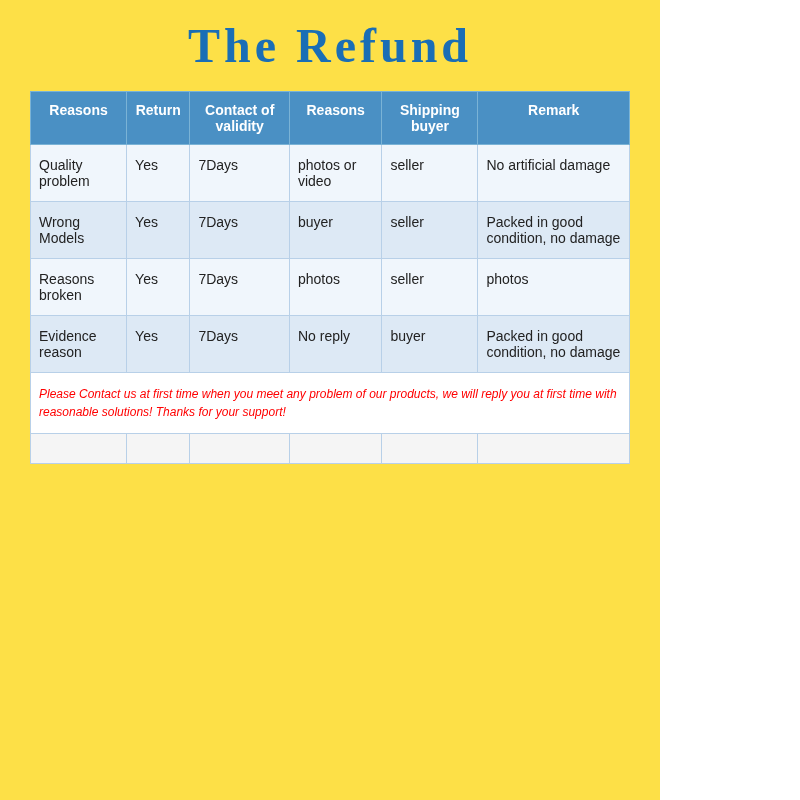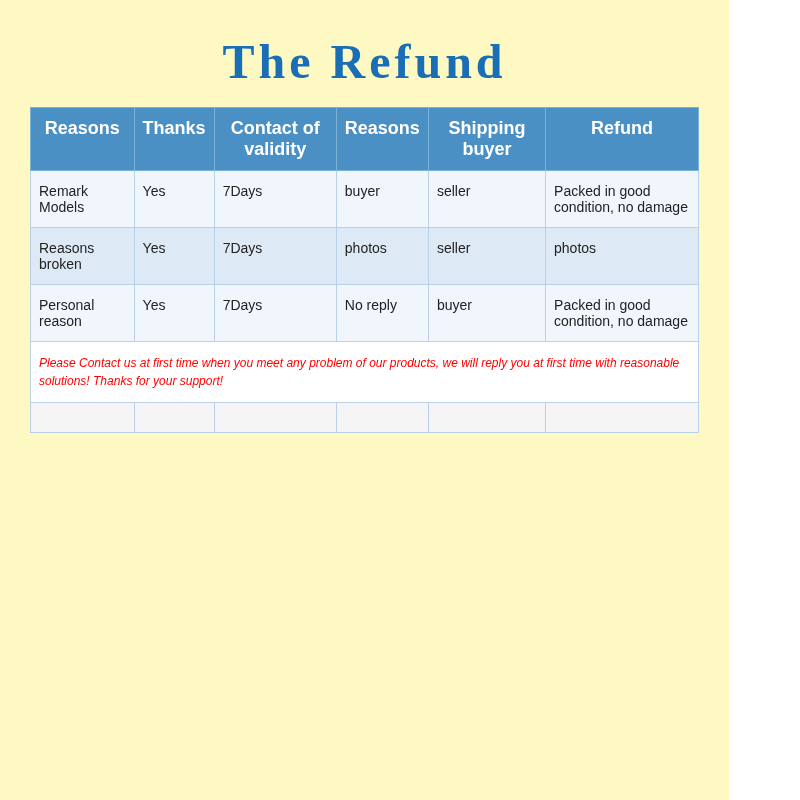--- a/index.html
+++ b/index.html
@@ -11,10 +11,10 @@
       overflow: hidden;
     }
     .page {
-      width: 729px;
+      width: 660px;
       min-height: 800px;
-      background: #fef9c3;
-      padding: 24px 30px;
+      background: #fde047;
+      padding: 8px 30px;
     }
     .title {
       text-align: center;

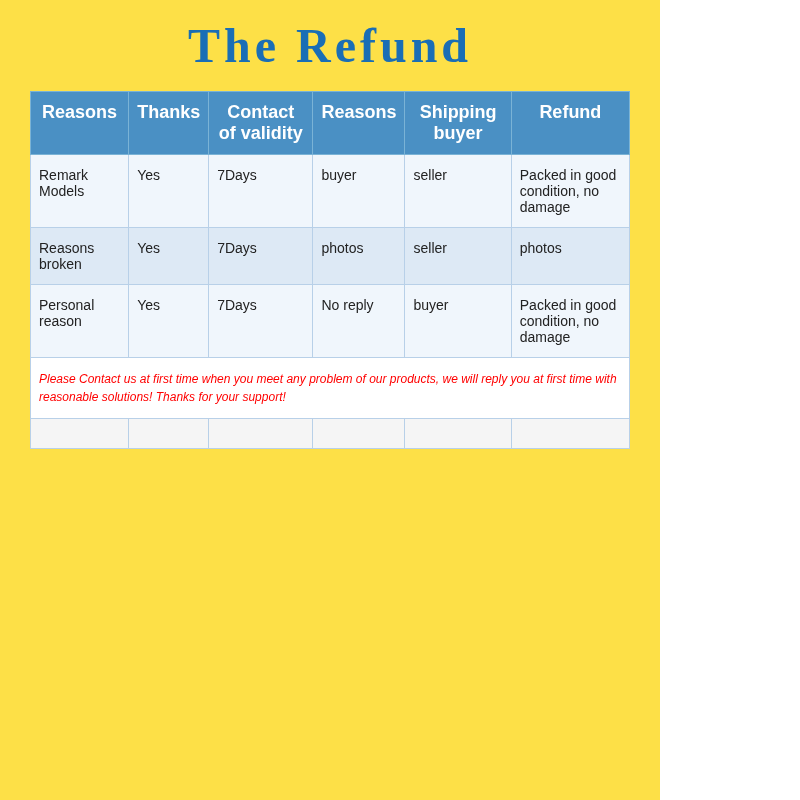--- a/index.html
+++ b/index.html
@@ -45,7 +45,7 @@
       padding: 10px 8px;
       border: 1px solid #7ab3d6;
       vertical-align: top;
-      font-size: 18px;
+      font-size: 14px;
     }
     tbody tr:nth-child(odd) {
       background-color: #f0f6fc;

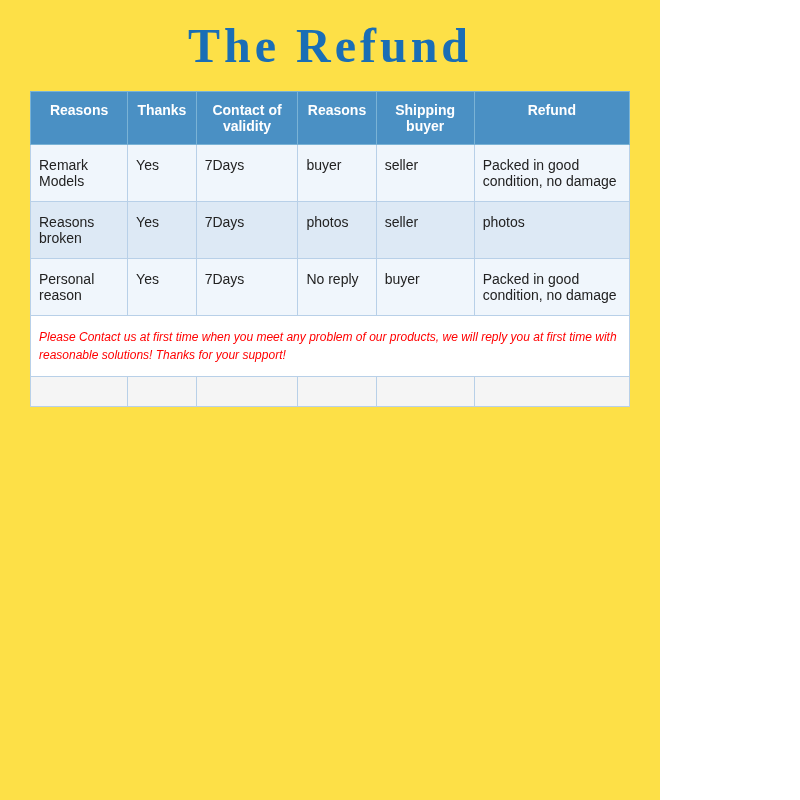--- a/index.html
+++ b/index.html
@@ -86,7 +86,7 @@
     <thead>
       <tr>
         <th>Reasons</th>
-        <th>Thanks</th>
+        <th>Return</th>
         <th>Contact of validity</th>
         <th>Reasons</th>
         <th>Shipping buyer</th>

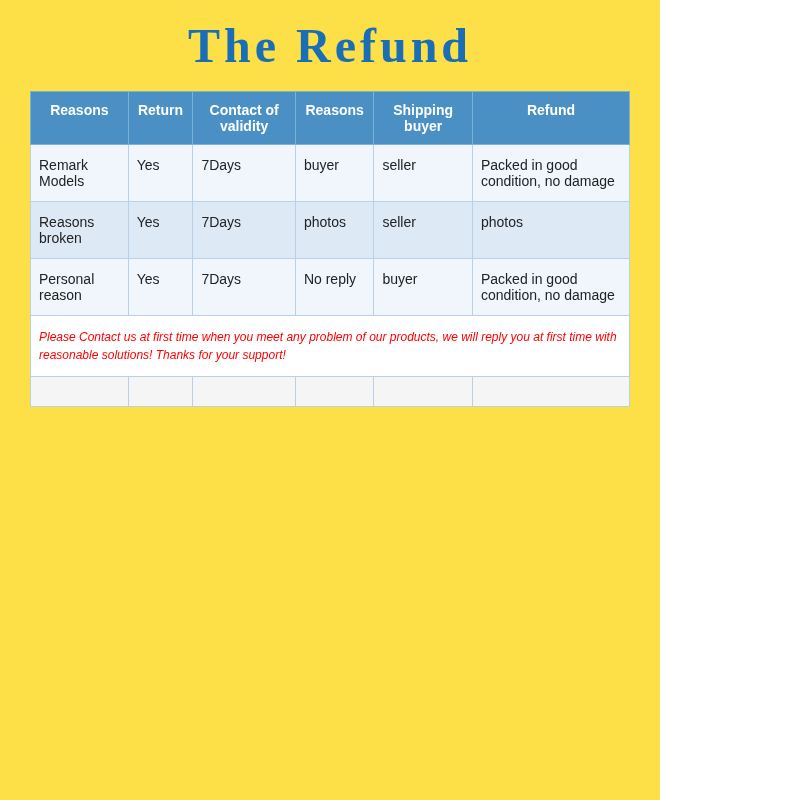--- a/index.html
+++ b/index.html
@@ -90,7 +90,7 @@
         <th>Contact of validity</th>
         <th>Reasons</th>
         <th>Shipping buyer</th>
-        <th>Refund</th>
+        <th>Remark</th>
       </tr>
     </thead>
     <tbody id="table-body">

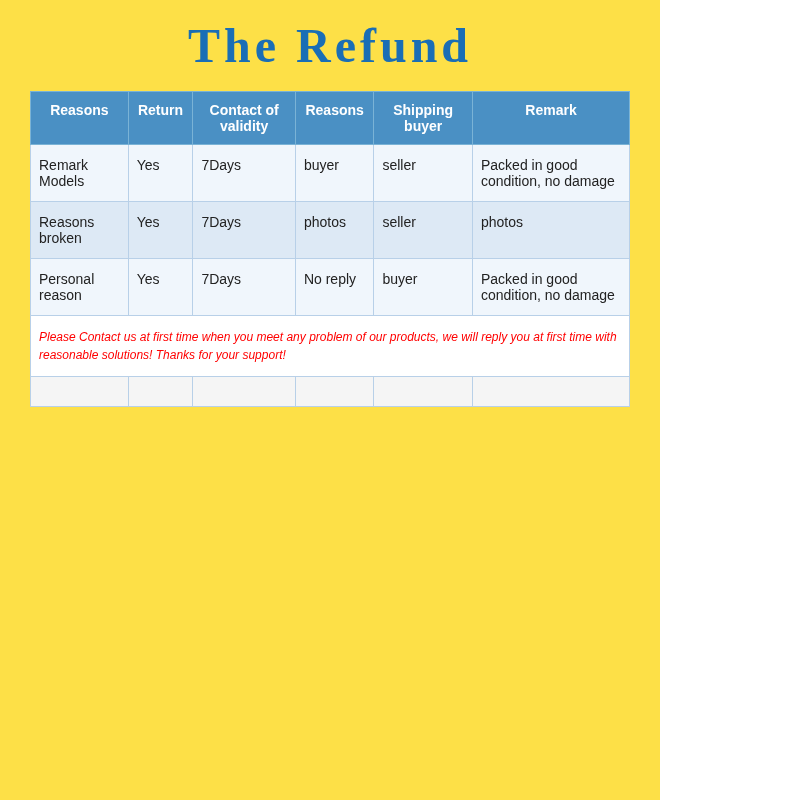--- a/index.html
+++ b/index.html
@@ -95,6 +95,14 @@
     </thead>
     <tbody id="table-body">
 
+    <tr>
+          <td>Quality problem</td>
+          <td>Yes</td>
+          <td>7Days</td>
+          <td>photos or video</td>
+          <td>seller</td>
+          <td>No artificial damage</td>
+        </tr>
         <tr>
           <td>Remark Models</td>
           <td>Yes</td>

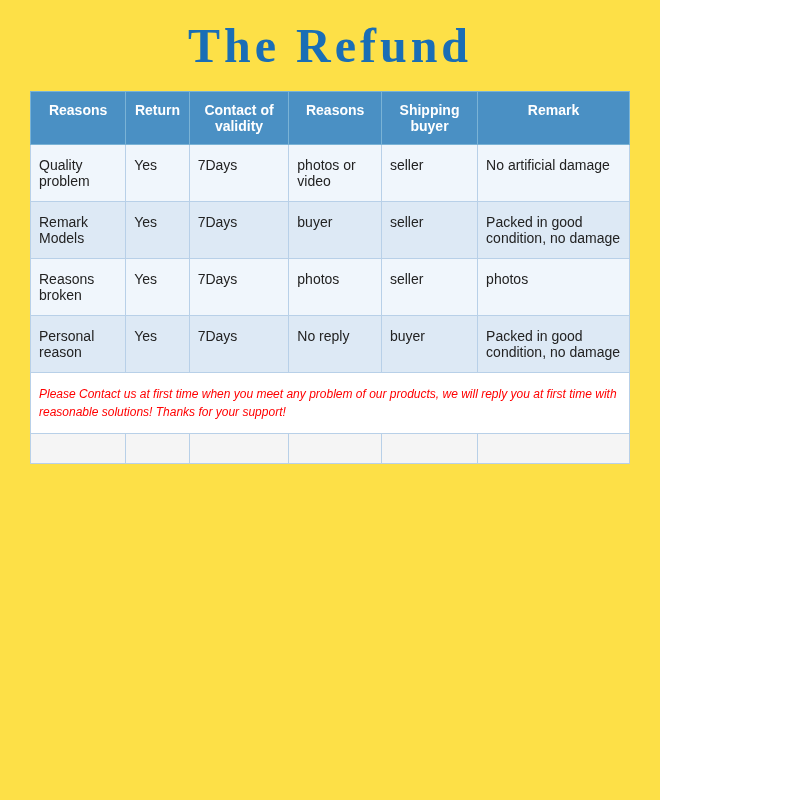--- a/index.html
+++ b/index.html
@@ -104,7 +104,7 @@
           <td>No artificial damage</td>
         </tr>
         <tr>
-          <td>Remark Models</td>
+          <td>Wrong Models</td>
           <td>Yes</td>
           <td>7Days</td>
           <td>buyer</td>

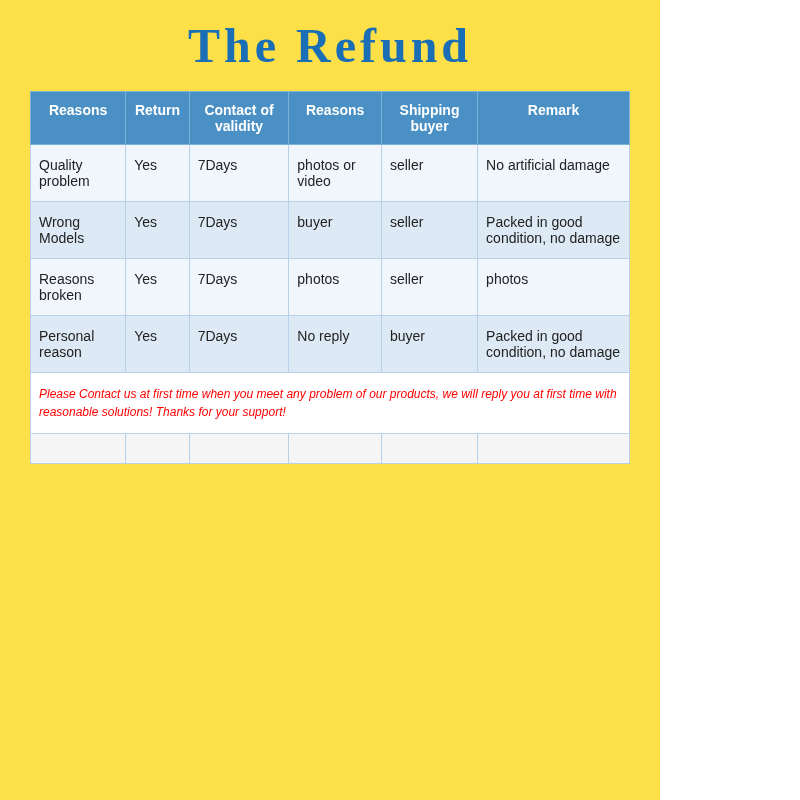--- a/index.html
+++ b/index.html
@@ -120,7 +120,7 @@
           <td>photos</td>
         </tr>
         <tr>
-          <td>Personal reason</td>
+          <td>Evidence reason</td>
           <td>Yes</td>
           <td>7Days</td>
           <td>No reply</td>

